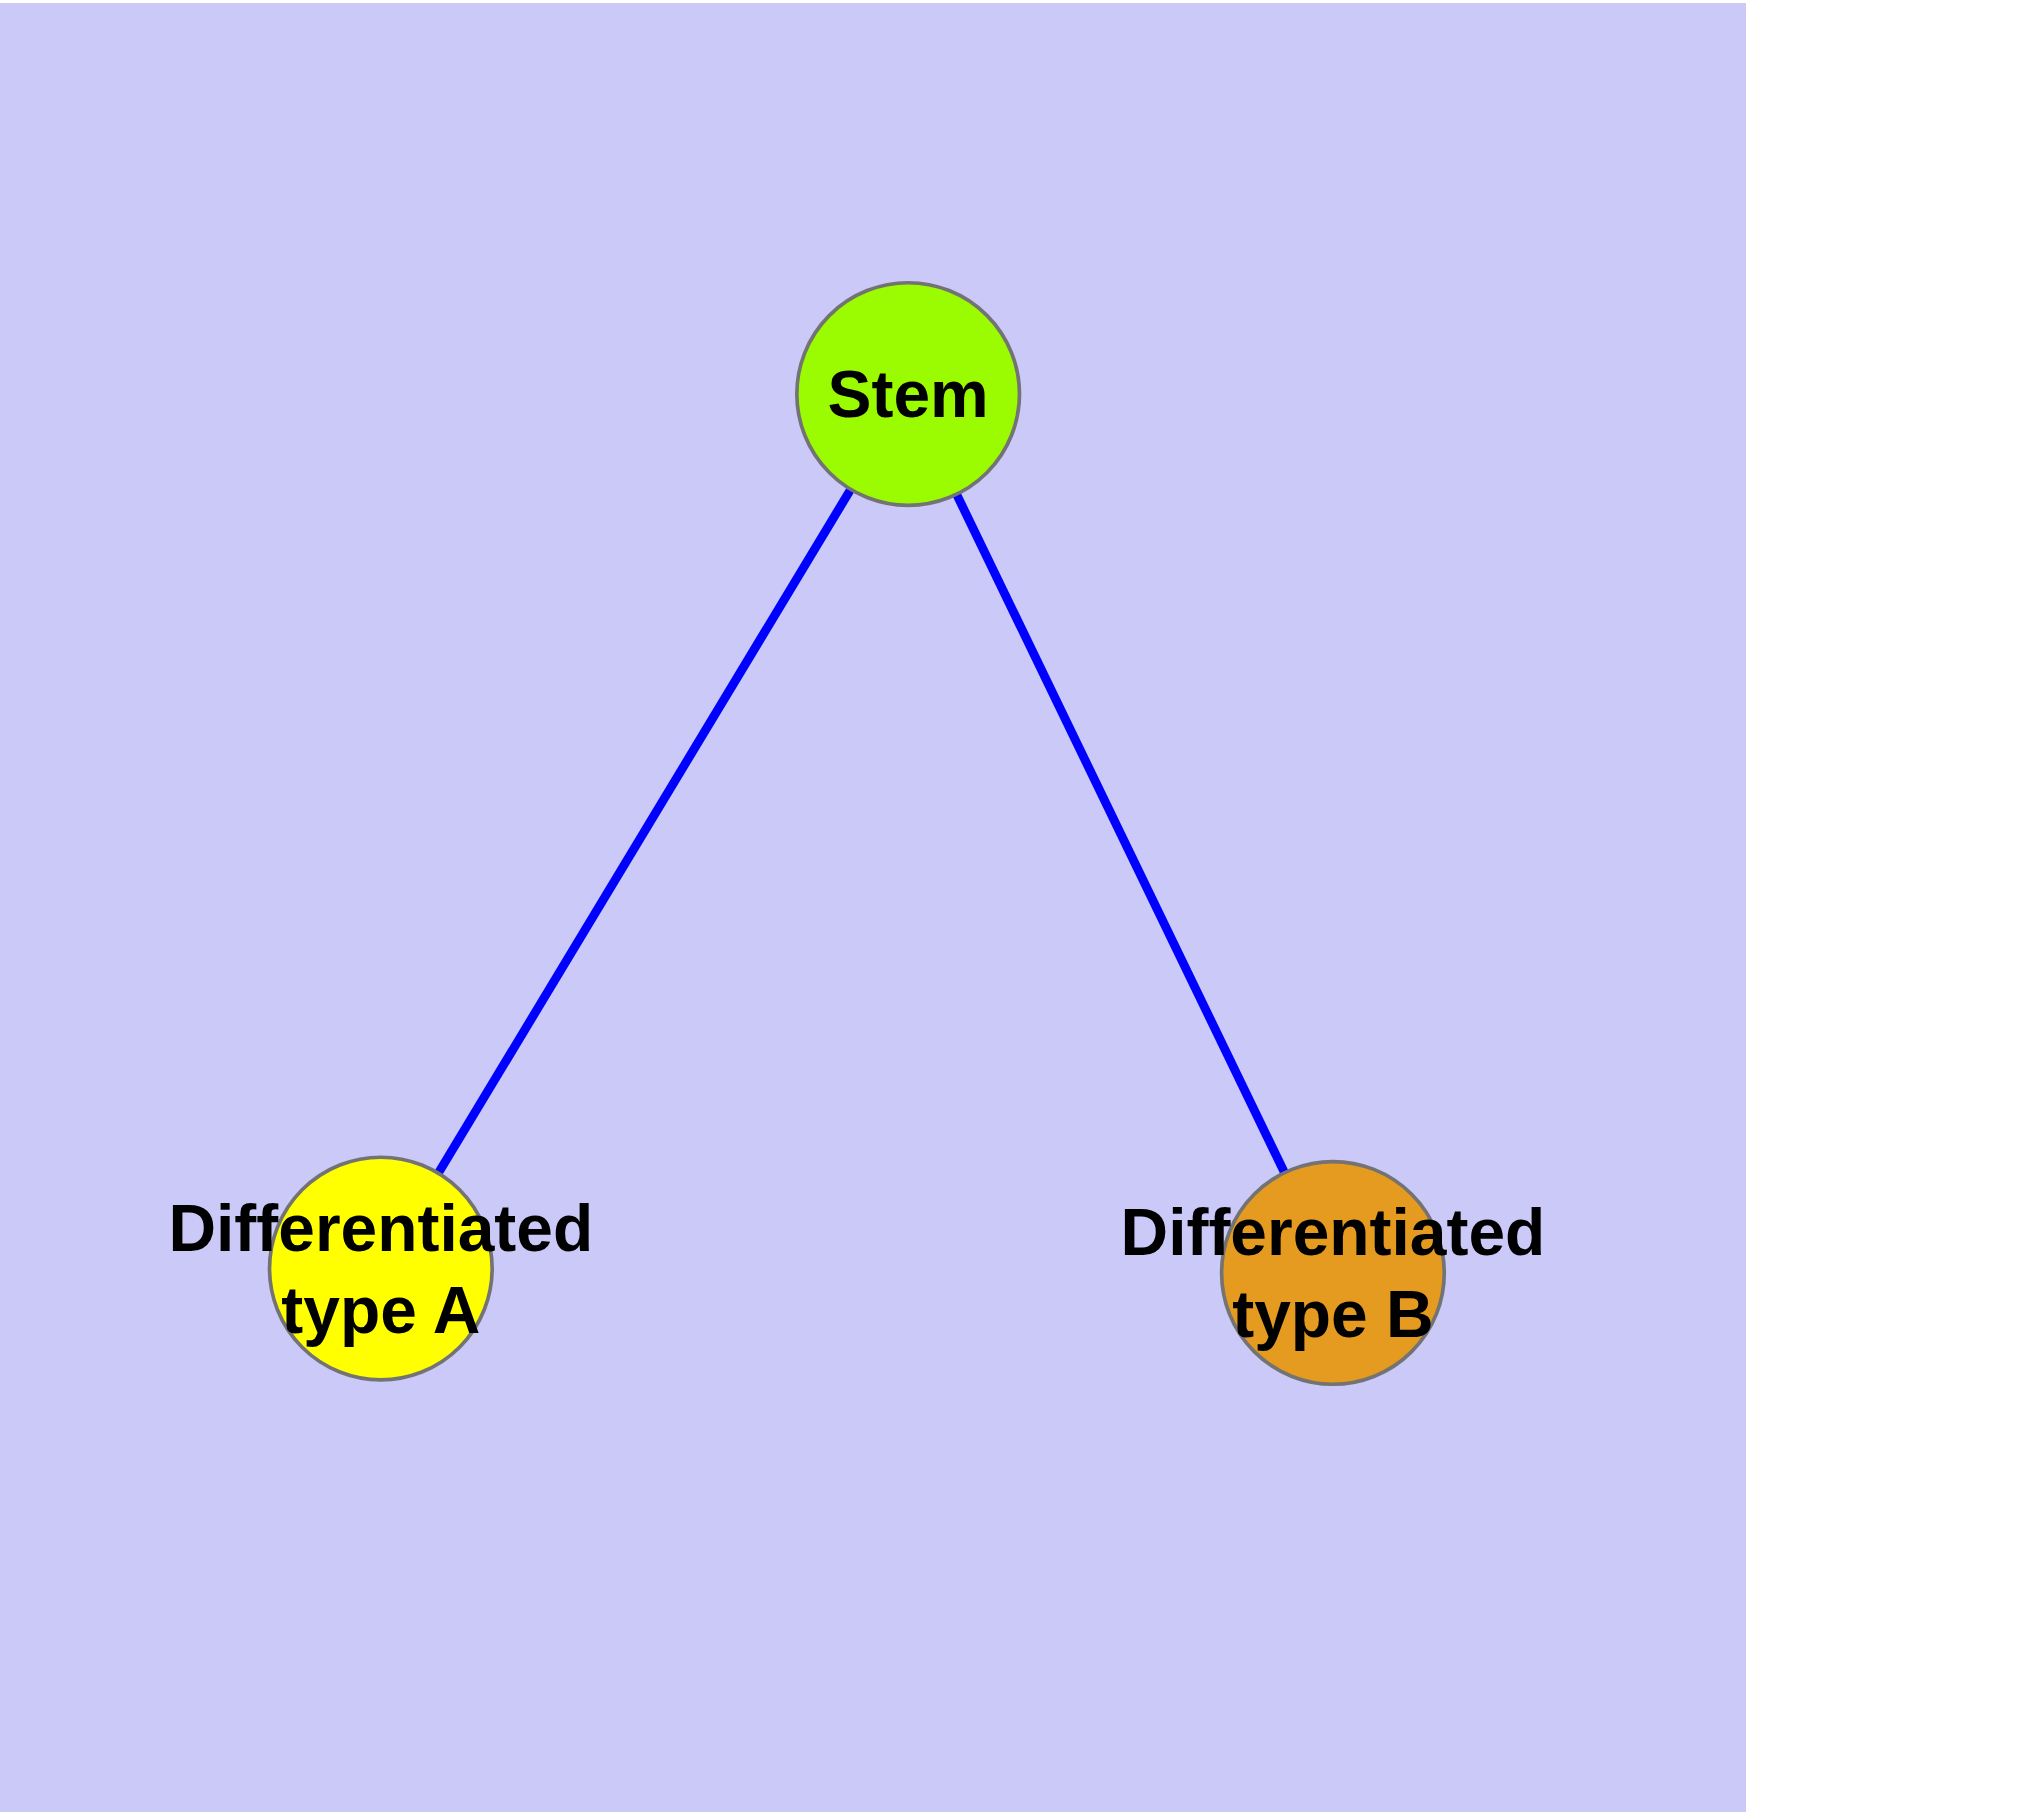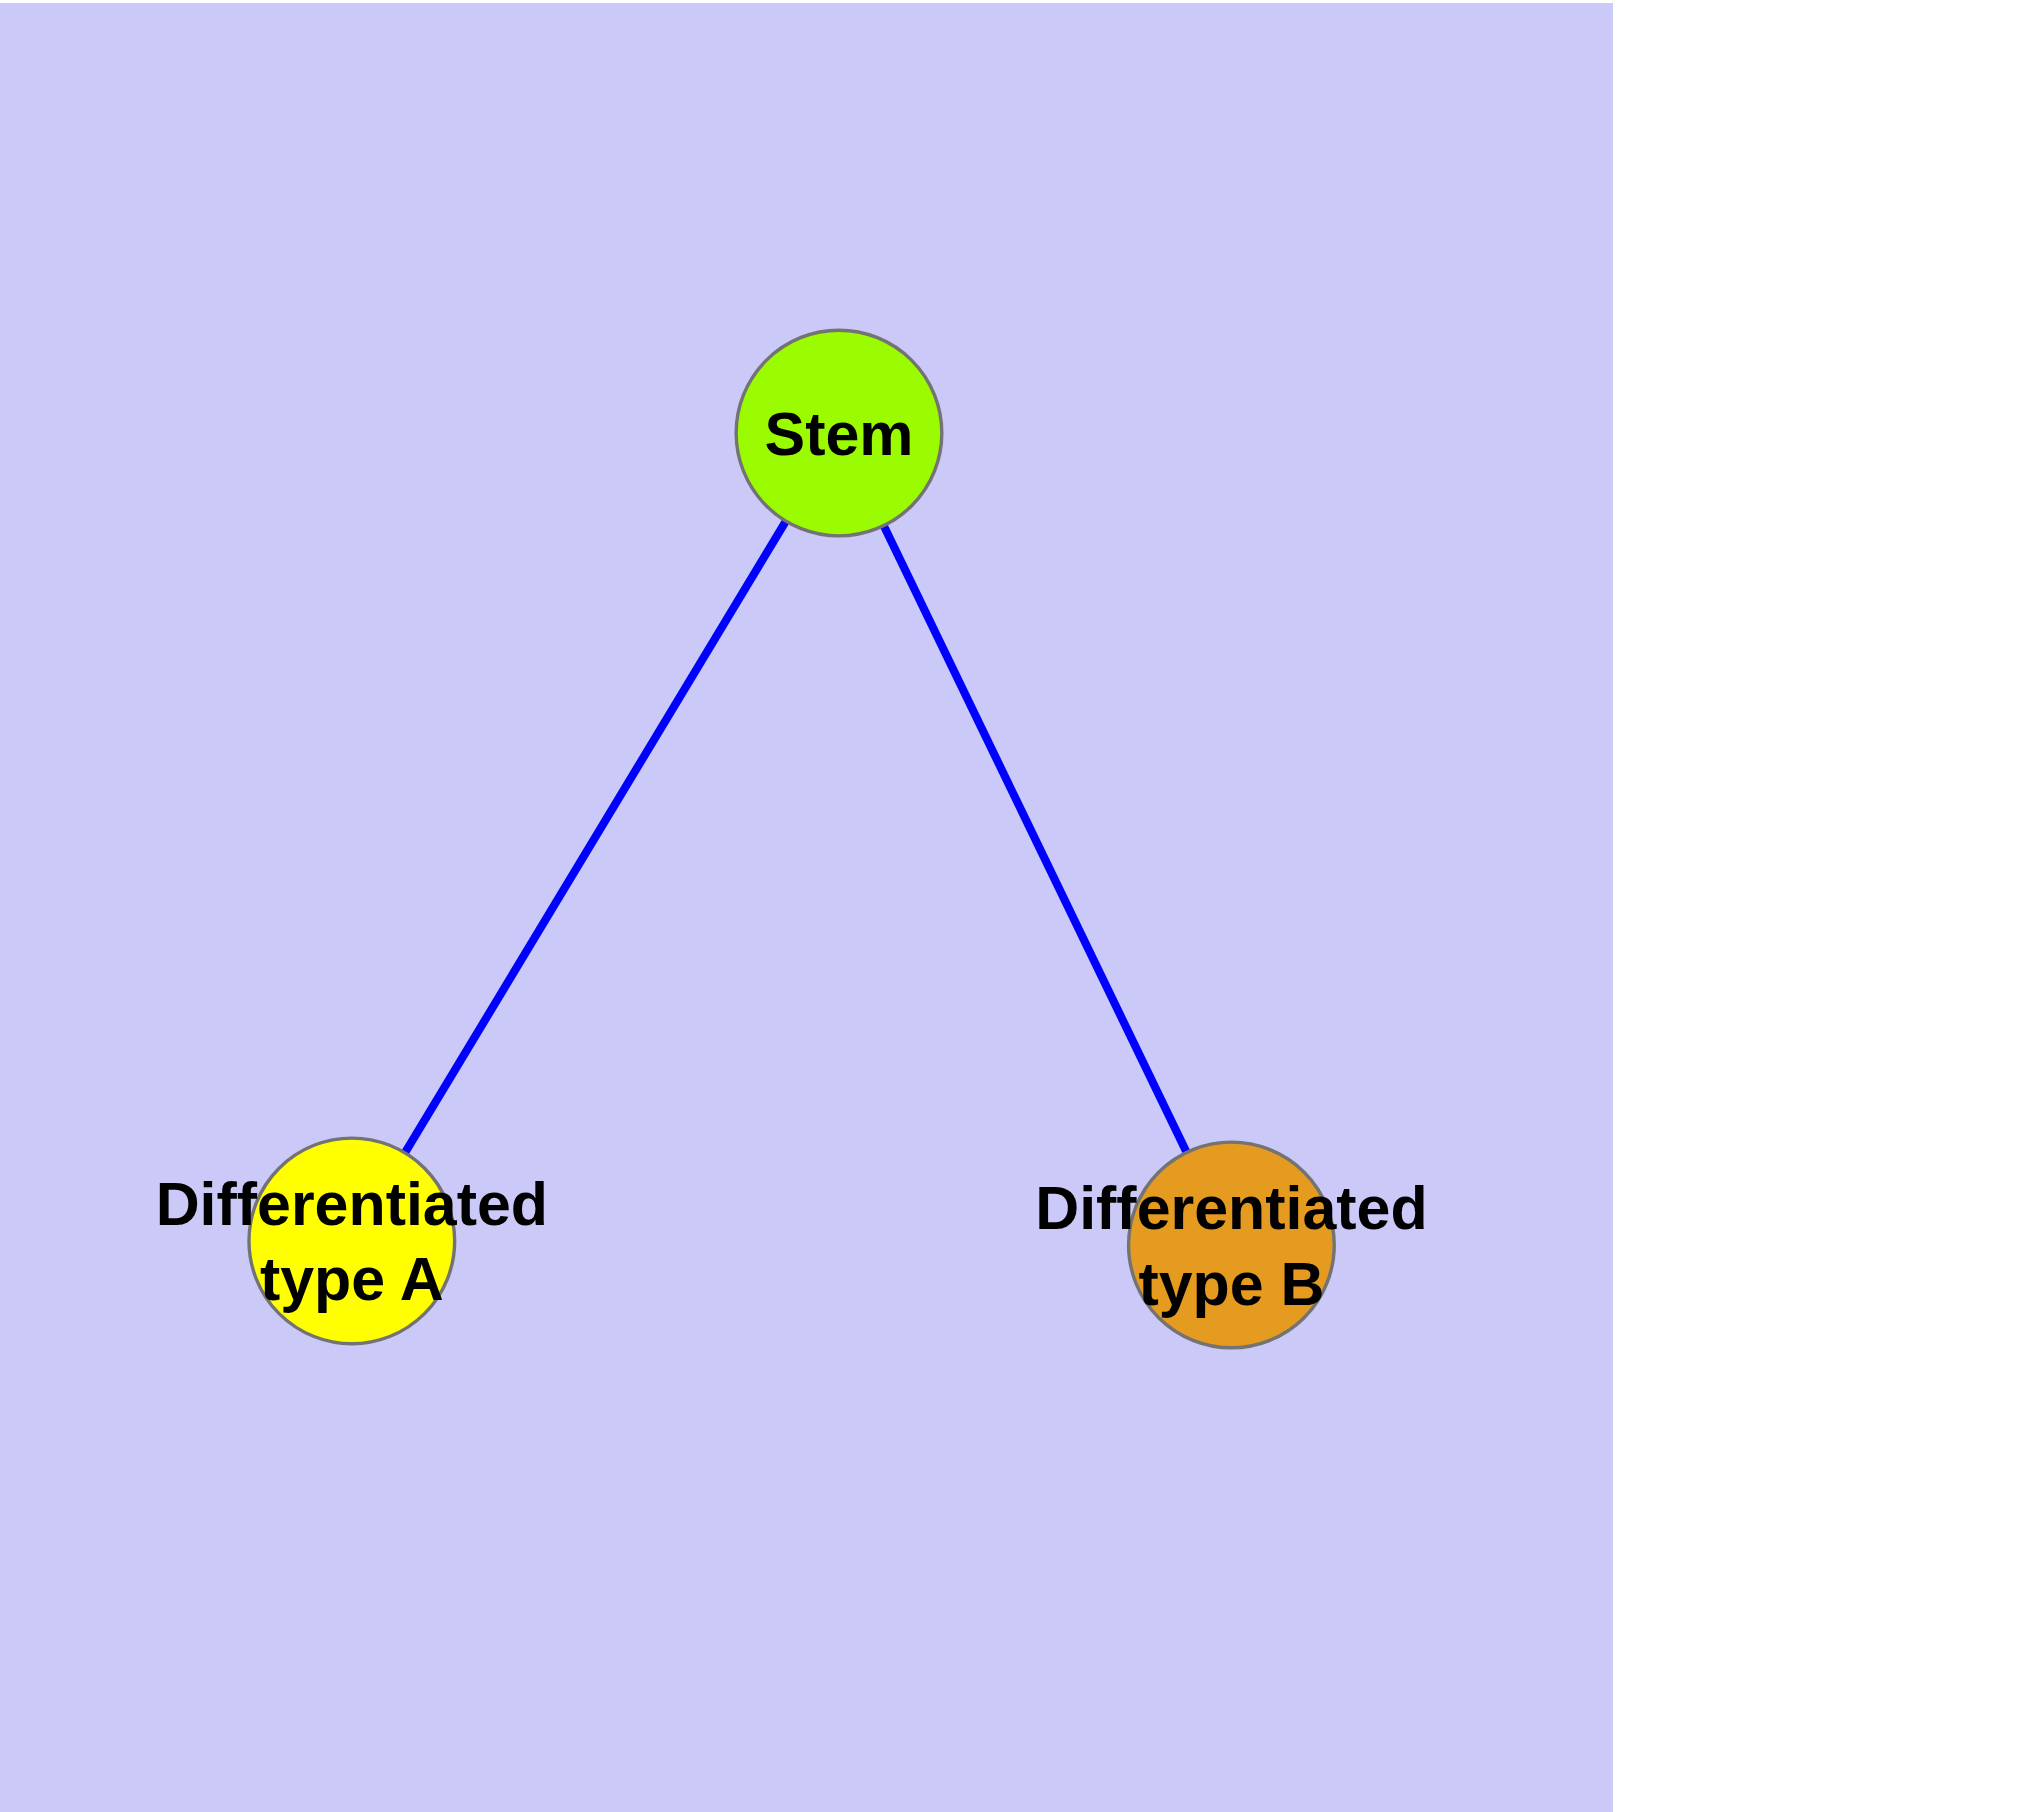--- a/index.html
+++ b/index.html
@@ -9,7 +9,7 @@
   }
   .canvas {
     position: relative;
-    width: 1613px;
+    width: 1746px;
     height: 1812px;
     background: #cac9f8;
     overflow: hidden;

